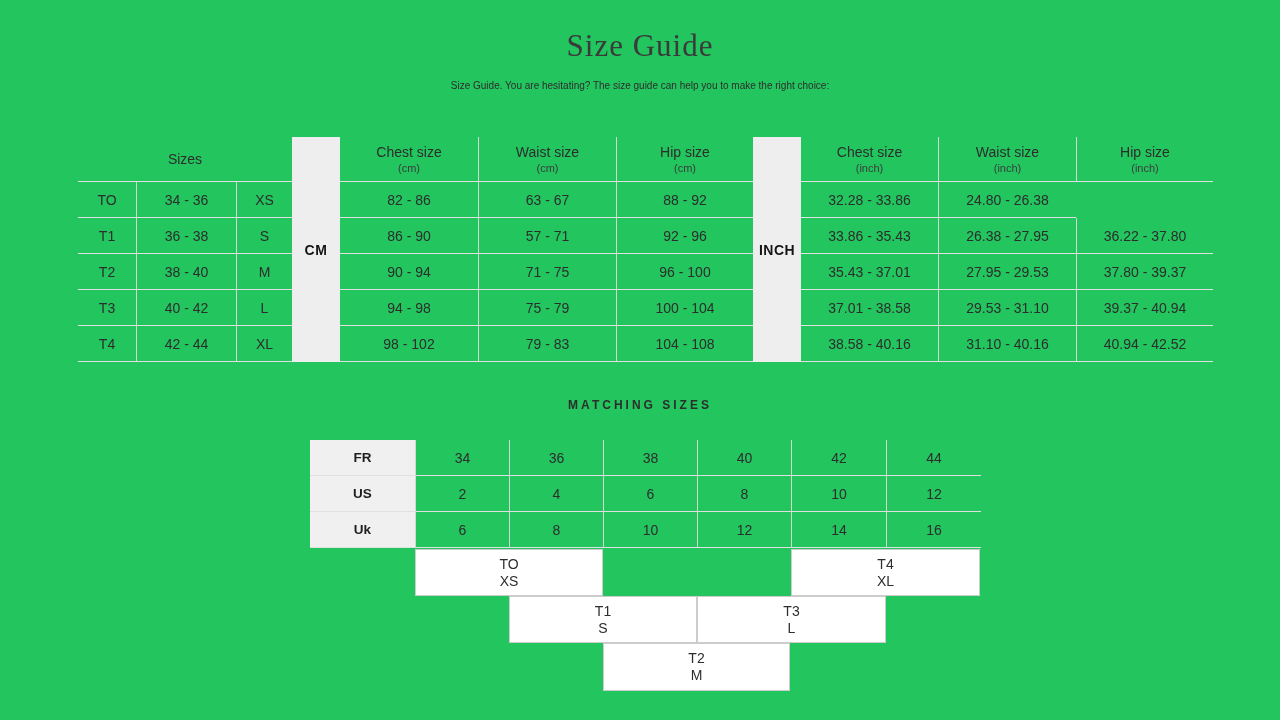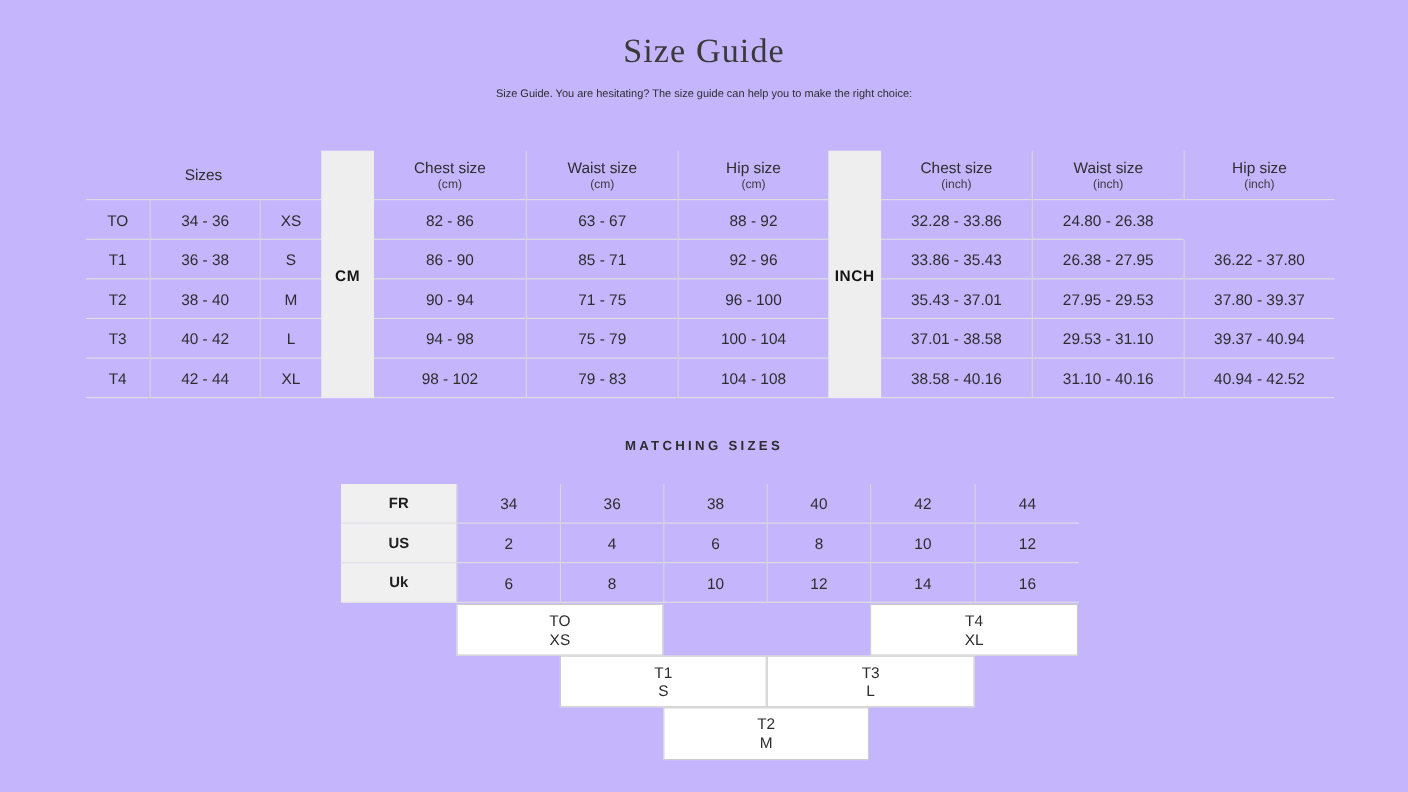--- a/index.html
+++ b/index.html
@@ -5,7 +5,7 @@
   * { margin:0; padding:0; box-sizing:border-box; }
   html,body { width:1280px; height:720px; background:#ffffff; overflow:hidden;
               font-family:"Liberation Sans", sans-serif; }
-  .page { position:relative; width:1280px; height:720px; background:#c4b5fd; }
+  .page { position:relative; width:1280px; height:720px; background:#22c55e; }
 
   
   .title { position:absolute; top:28px; left:0; width:1280px; text-align:center;

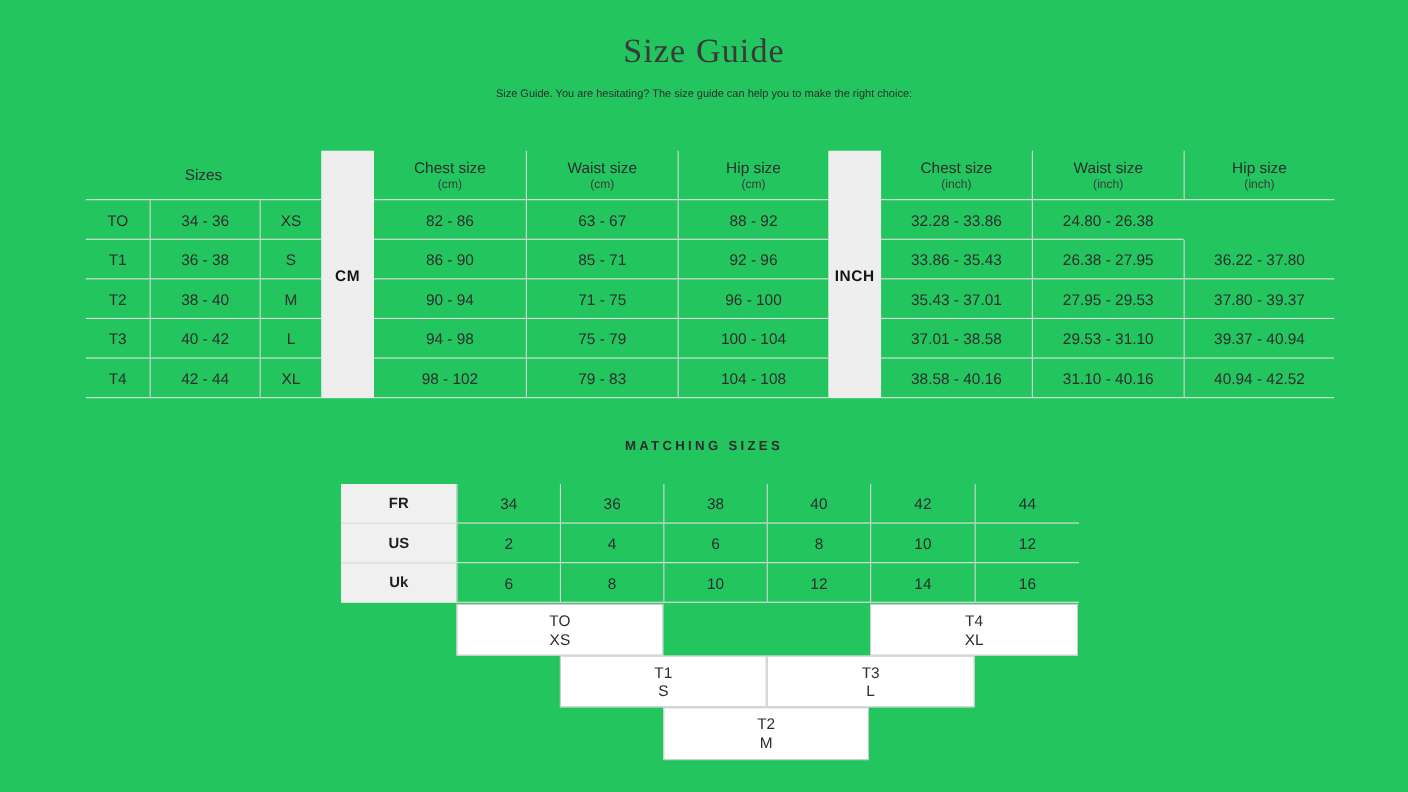--- a/index.html
+++ b/index.html
@@ -113,7 +113,7 @@
     <div class="hline vline" style="grid-area:3/2">36 - 38</div>
     <div class="hline vline" style="grid-area:3/3">S</div>
     <div class="hline" style="grid-area:3/5">86 - 90</div>
-    <div class="hline vline" style="grid-area:3/6">85 - 71</div>
+    <div class="hline vline" style="grid-area:3/6">57 - 71</div>
     <div class="hline vline" style="grid-area:3/7">92 - 96</div>
     <div class="hline" style="grid-area:3/9">33.86 - 35.43</div>
     <div class="hline vline" style="grid-area:3/10">26.38 - 27.95</div>

